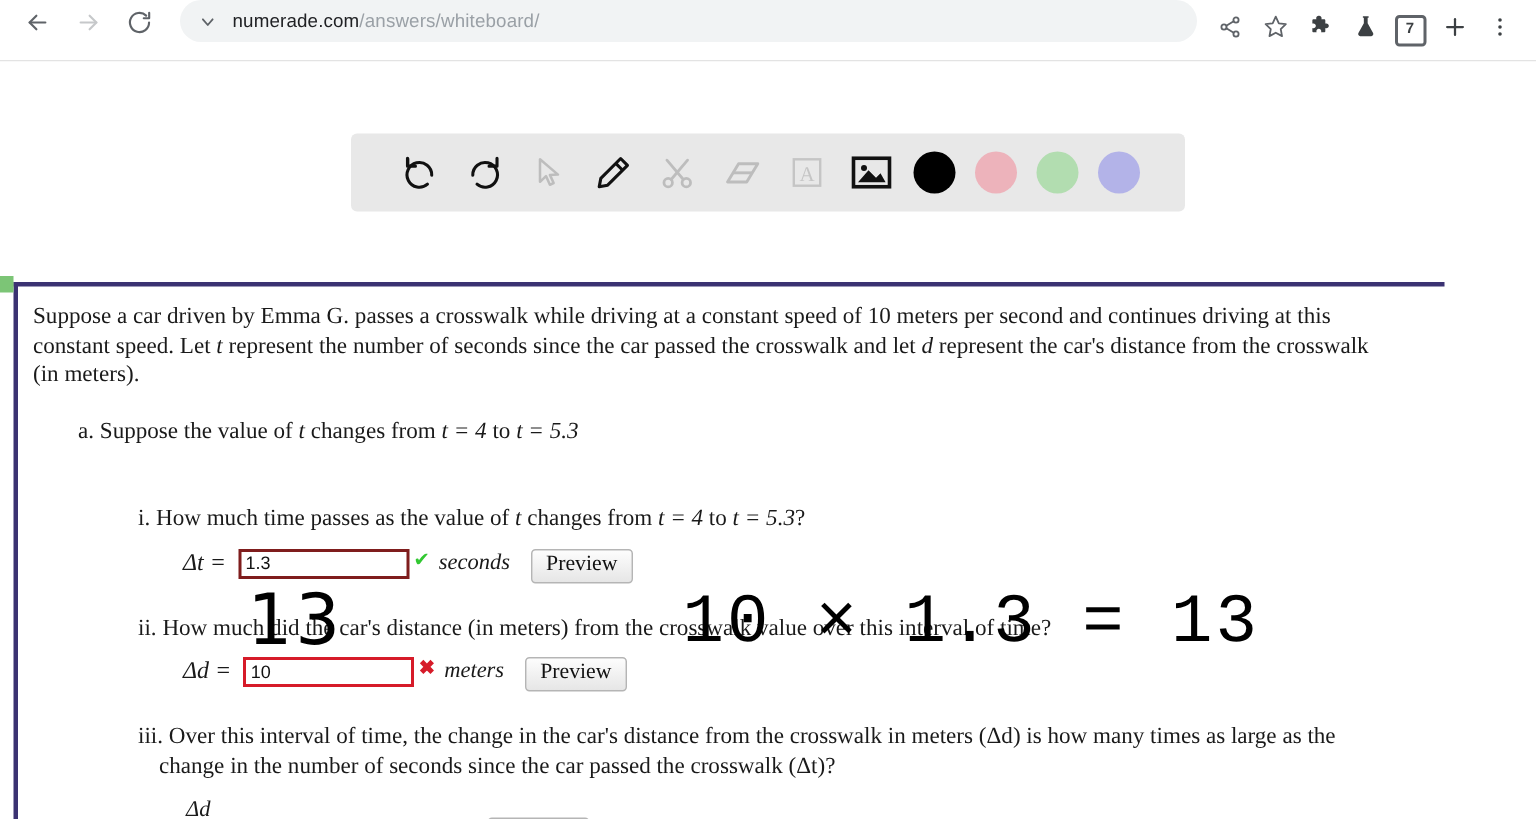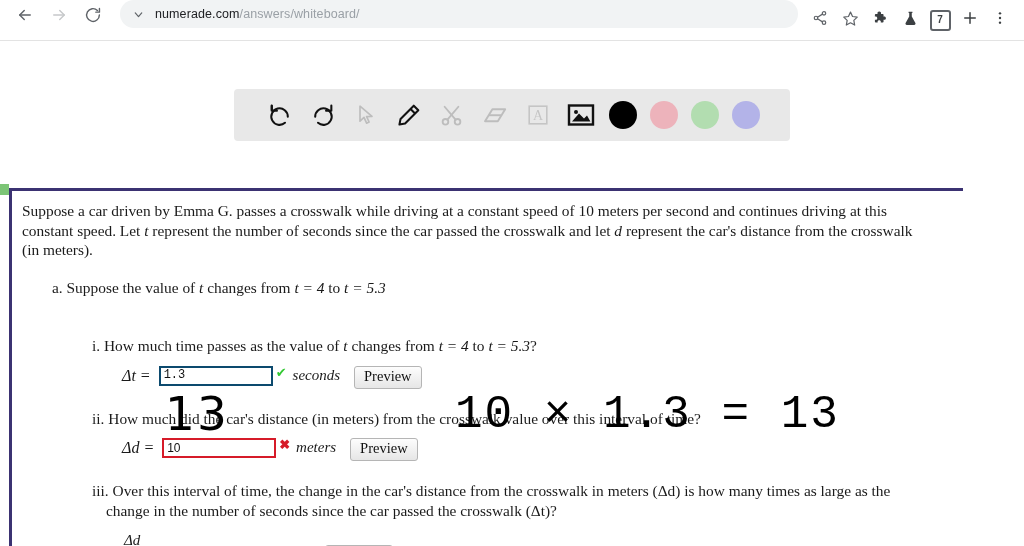--- a/index.html
+++ b/index.html
@@ -201,7 +201,7 @@
     align-items: center;
     outline: none;
   }
-  .inputbox.ok { border: 2px solid #0c4a6e; width: 114px; font-family: Liberation Mono, monospace; }
+  .inputbox.ok { border: 2px solid #7f1d1d; width: 114px; }
   .inputbox.bad { border: 2px solid #d61b29; width: 114px; }
   .inputbox.wide { width: 128px; }
   .mark {

